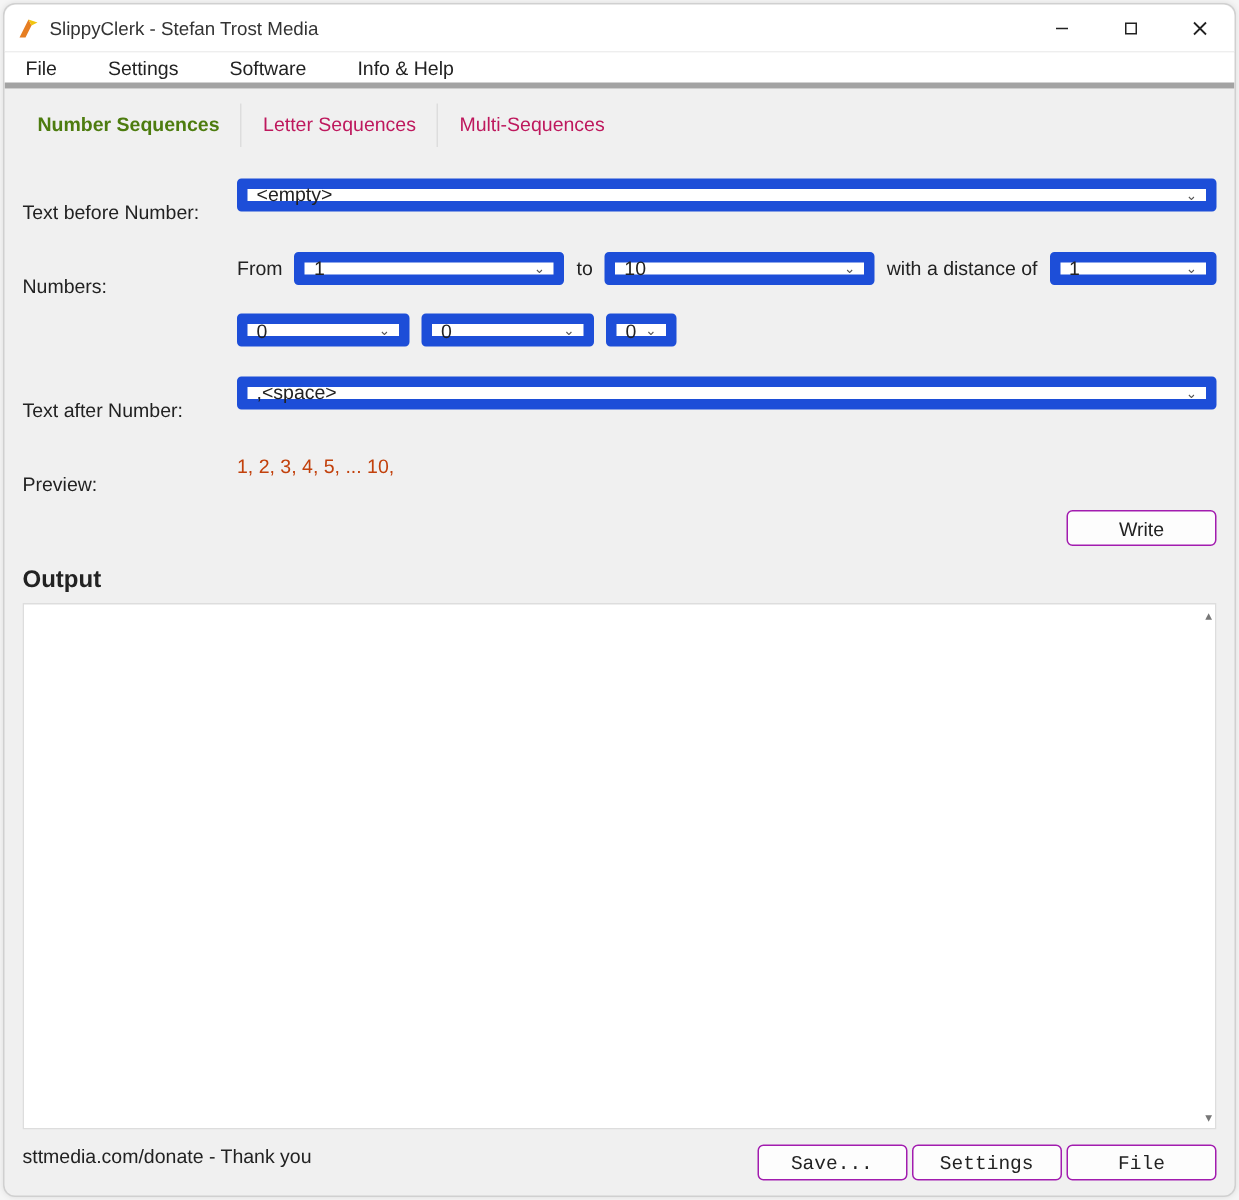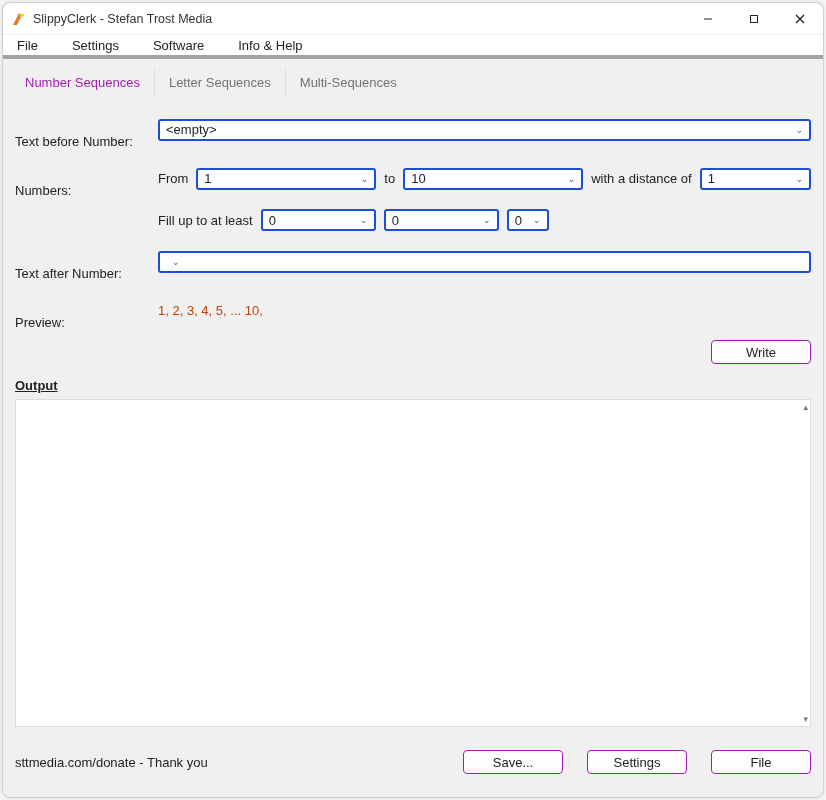--- a/index.html
+++ b/index.html
@@ -67,7 +67,7 @@
     border-right:1px solid #ddd;
     cursor:default;
   }
-  .tab.active { font-weight:400; color:#a21caf; }
+  .tab.active { font-weight:700; color:#4d7c0f; }
   .tab:last-child { border-right:none; }
   
   .form {

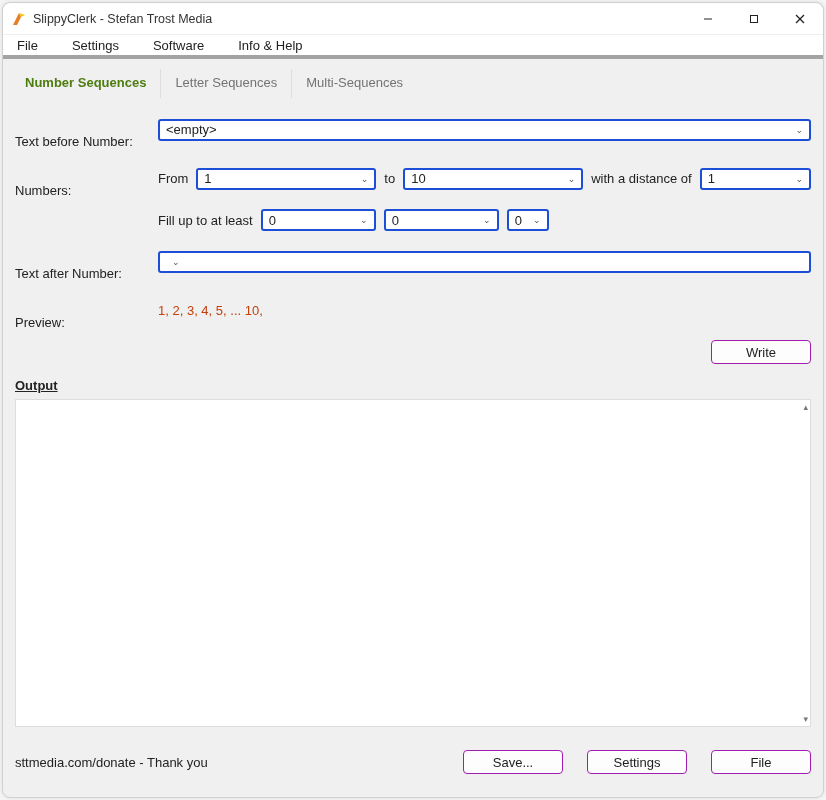--- a/index.html
+++ b/index.html
@@ -63,7 +63,7 @@
   .tab {
     padding:6px 14px 8px 14px;
     font-size:13px;
-    color:#737373;
+    color:#be185d;
     border-right:1px solid #ddd;
     cursor:default;
   }

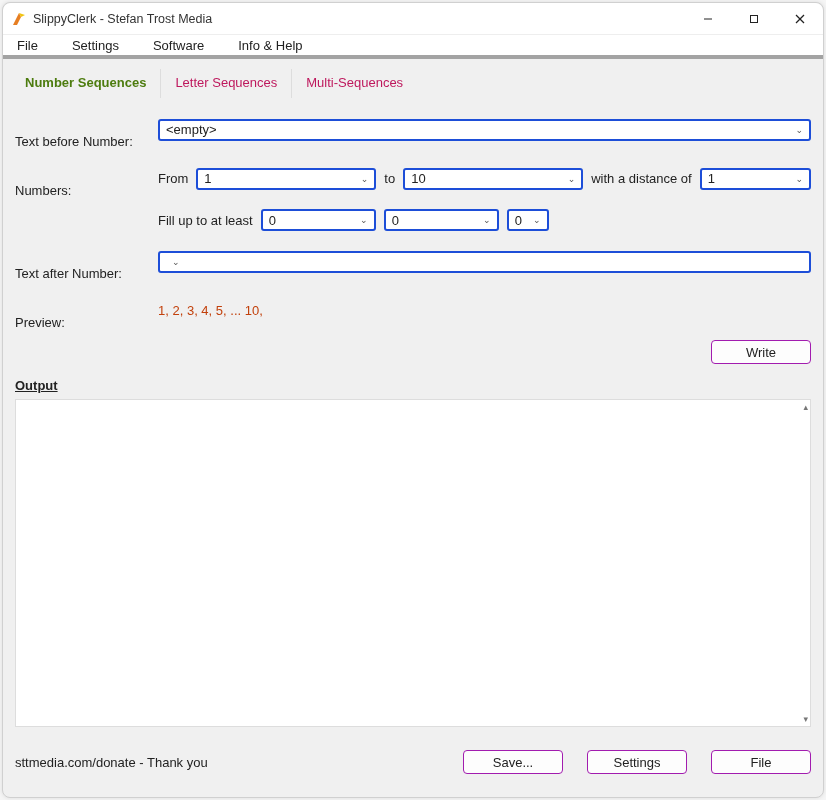--- a/index.html
+++ b/index.html
@@ -85,7 +85,7 @@
   }
   .combo, .combo-sm {
     height:22px;
-    border:2px solid #1d4ed8;
+    border:7px solid #1d4ed8;
     border-radius:3px;
     background:#fff;
     display:flex; align-items:center;

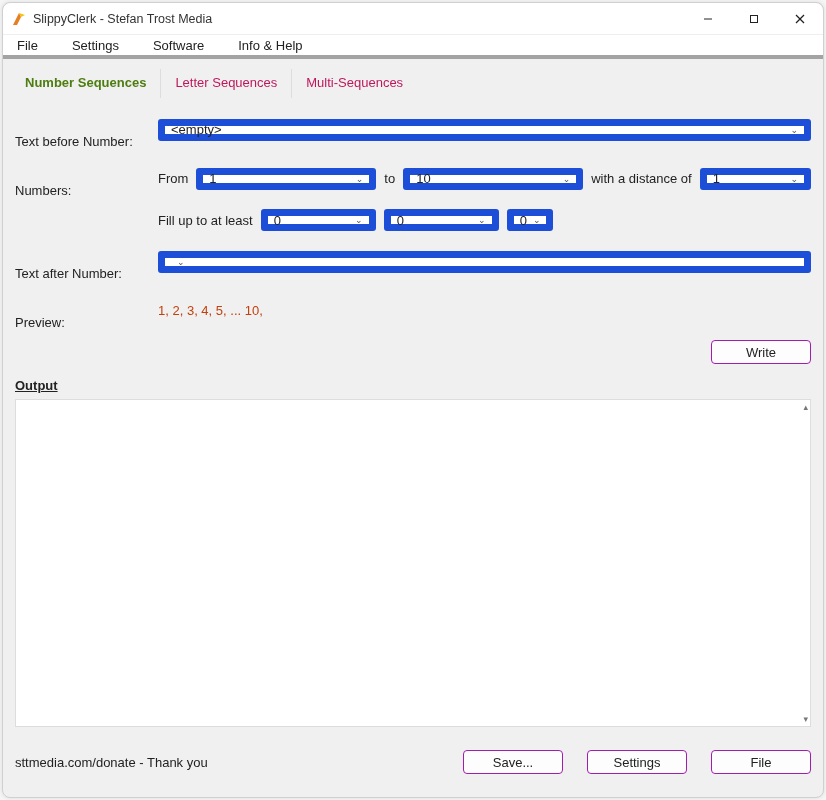--- a/index.html
+++ b/index.html
@@ -215,7 +215,6 @@
 
     <div class="row">
       <span class="lbl"></span>
-      <span class="inline-label">Fill up to at least</span>
       <div class="combo" style="flex:0 0 115px">
         <span class="val">0</span>
         <span class="chev">⌄</span>

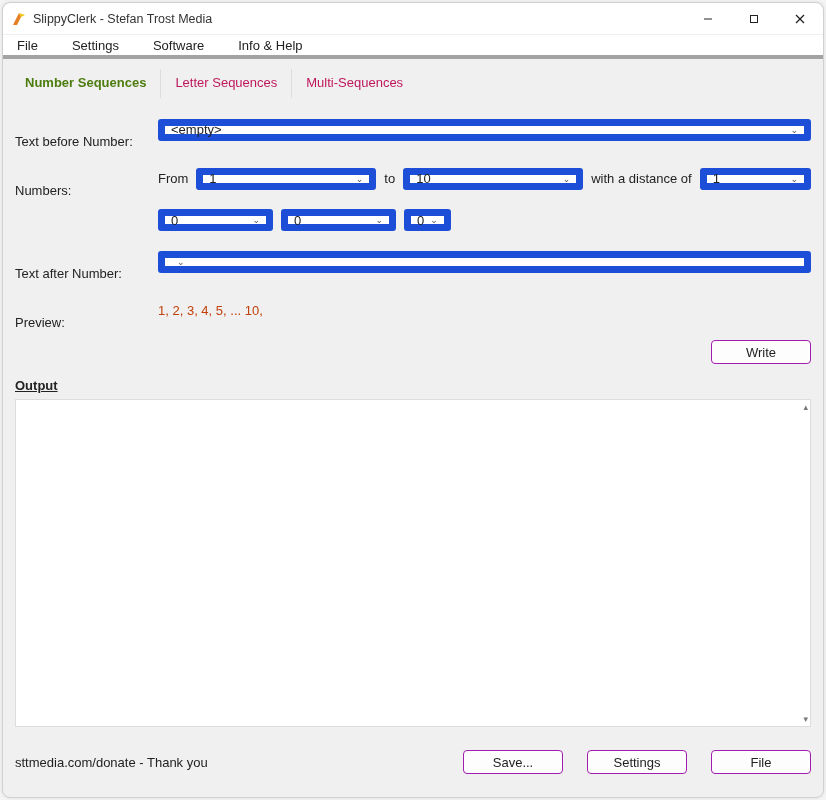--- a/index.html
+++ b/index.html
@@ -232,6 +232,7 @@
     <div class="row">
       <span class="lbl">Text after Number:</span>
       <div class="combo">
+        <span class="val">,&lt;space&gt;</span>
         <span class="chev">⌄</span>
       </div>
     </div>

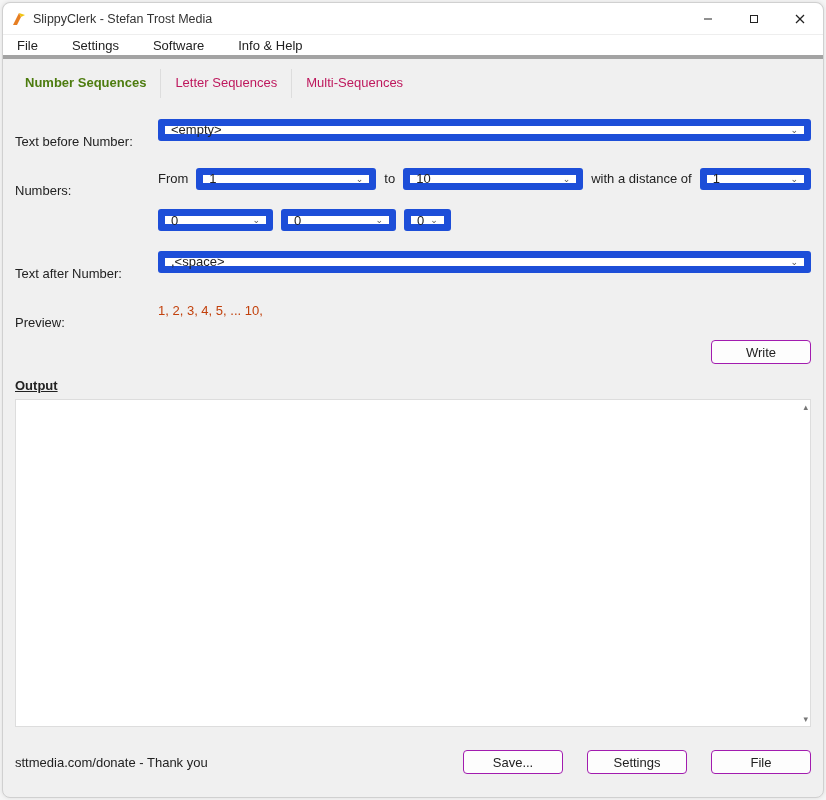--- a/index.html
+++ b/index.html
@@ -113,9 +113,8 @@
   .right { margin-left:auto; }
   
   .output-label {
-    font-weight:600; font-size:13px;
+    font-weight:600; font-size:16px;
     padding:4px 12px 6px 12px;
-    text-decoration:underline;
   }
   .output-area {
     margin:0 12px;

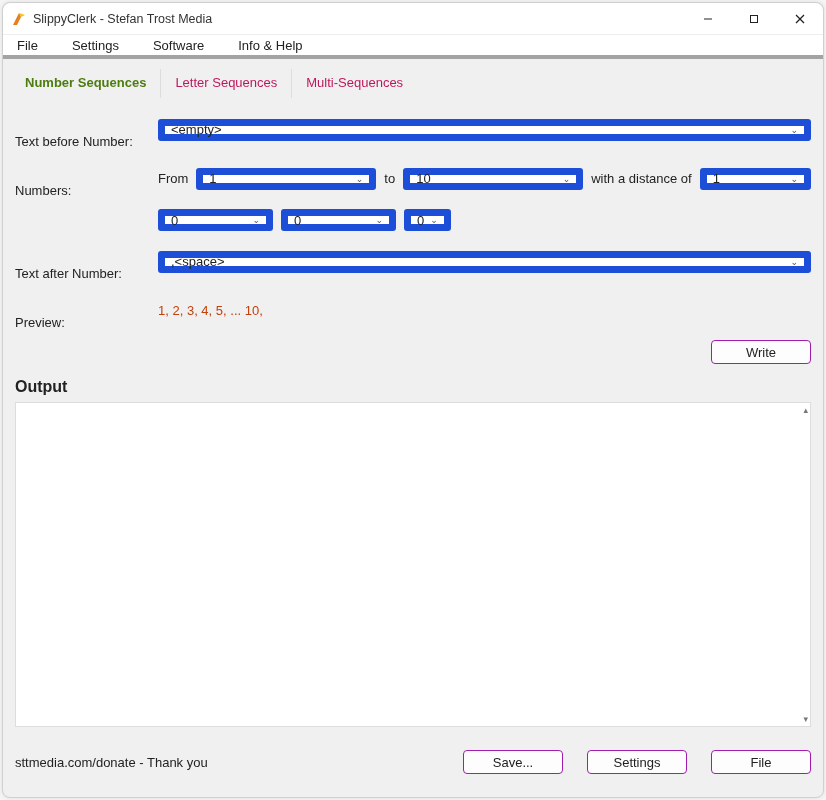--- a/index.html
+++ b/index.html
@@ -131,8 +131,8 @@
   .scroll-down { bottom:2px; }
   
   .bottombar {
-    display:flex; align-items:center;
-    padding:23px 12px;
+    display:flex; 
+    padding:10px 12px;
     gap:10px;
   }
   .status { font-size:13px; color:#222; }

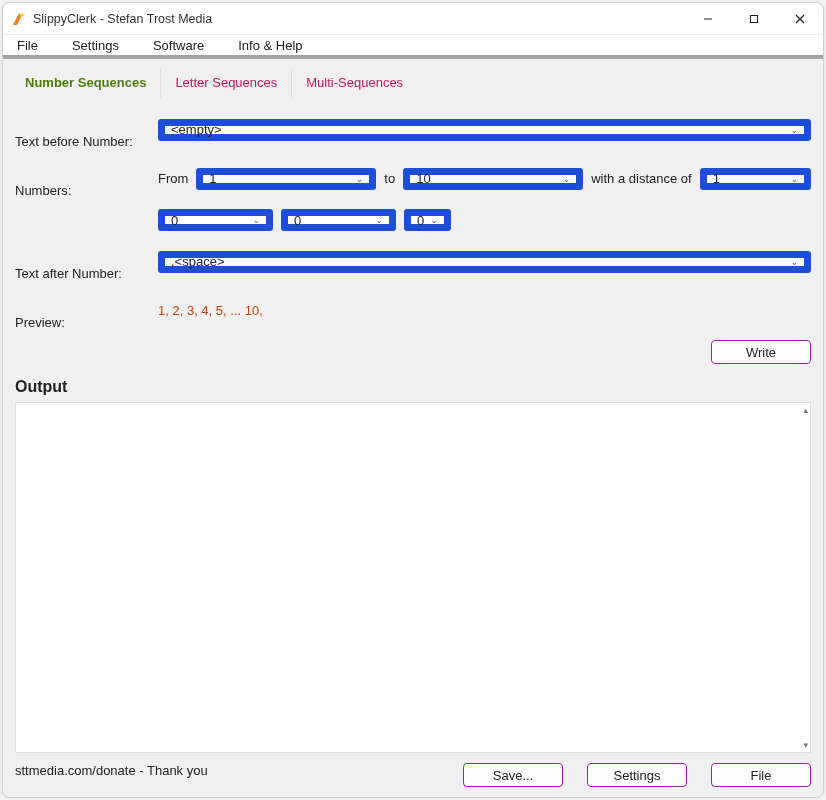--- a/index.html
+++ b/index.html
@@ -136,7 +136,7 @@
     gap:10px;
   }
   .status { font-size:13px; color:#222; }
-  .bottom-buttons { margin-left:auto; display:flex; gap:24px; }
+  .bottom-buttons { margin-left:auto; display:flex; gap:3px;font-family:Liberation Mono, monospace; }
 </style>
 </head>
 <body>

